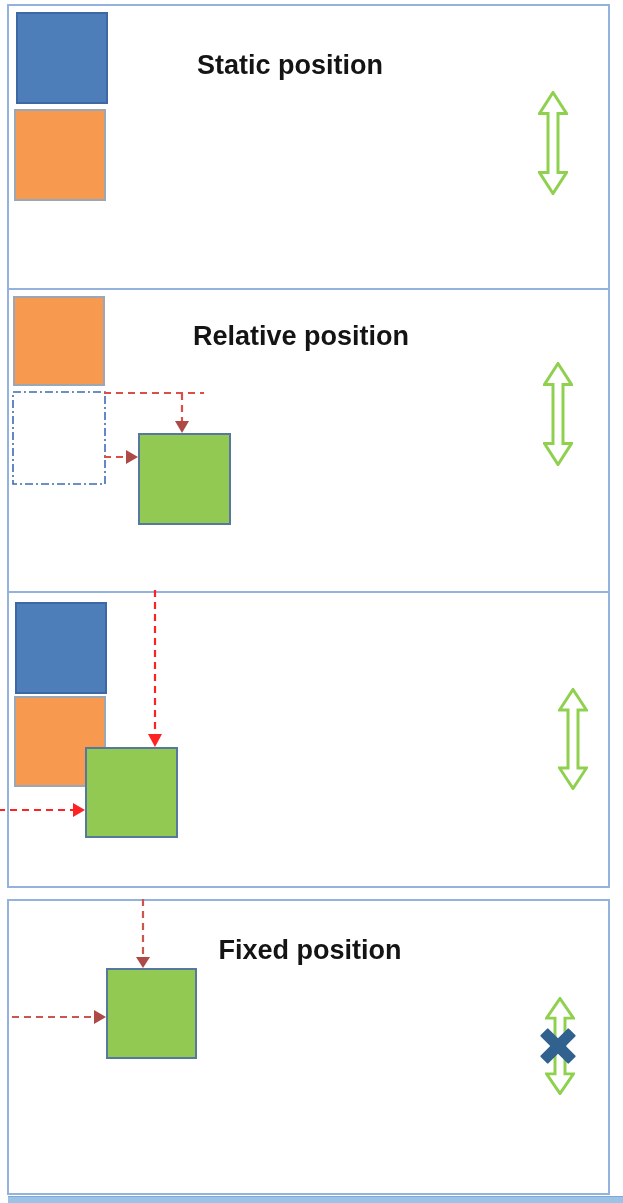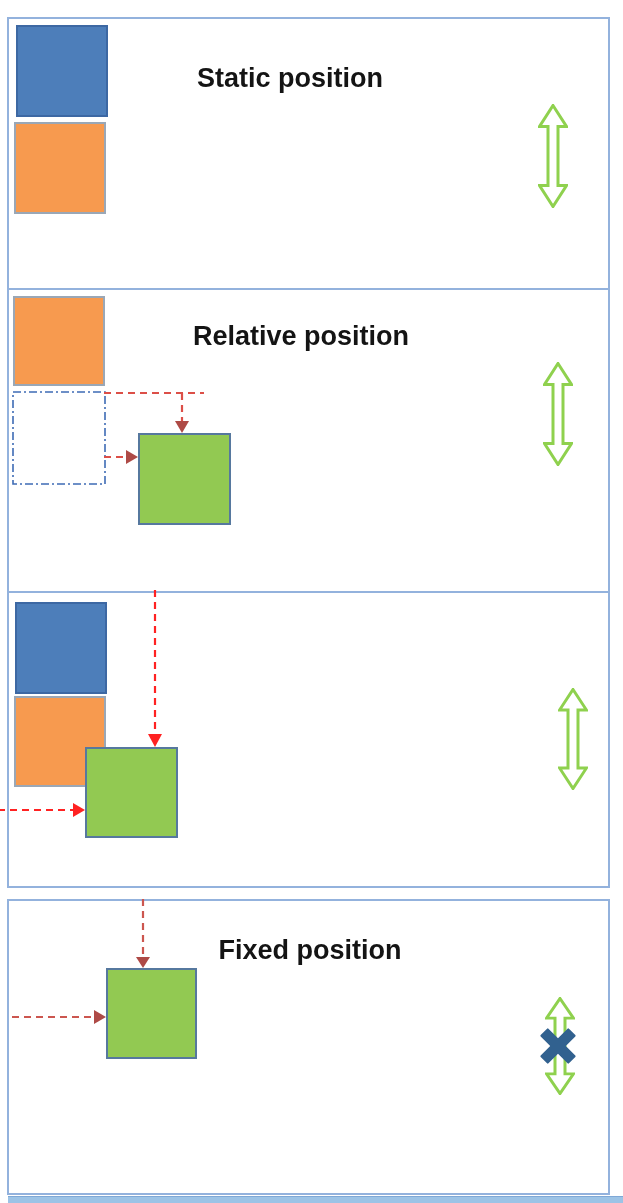--- a/index.html
+++ b/index.html
@@ -11,7 +11,7 @@
     position:absolute;left:7px;width:603px;background:#ffffff;
     border:2px solid #93B2DD;box-sizing:border-box;
   }
-  .p1{top:4px;height:297px;margin-top:13px;}
+  .p1{top:4px;height:297px;}
   .p2{top:288px;height:318px;}
   .p3{top:591px;height:297px;}
   .p4{top:899px;height:296px;}

